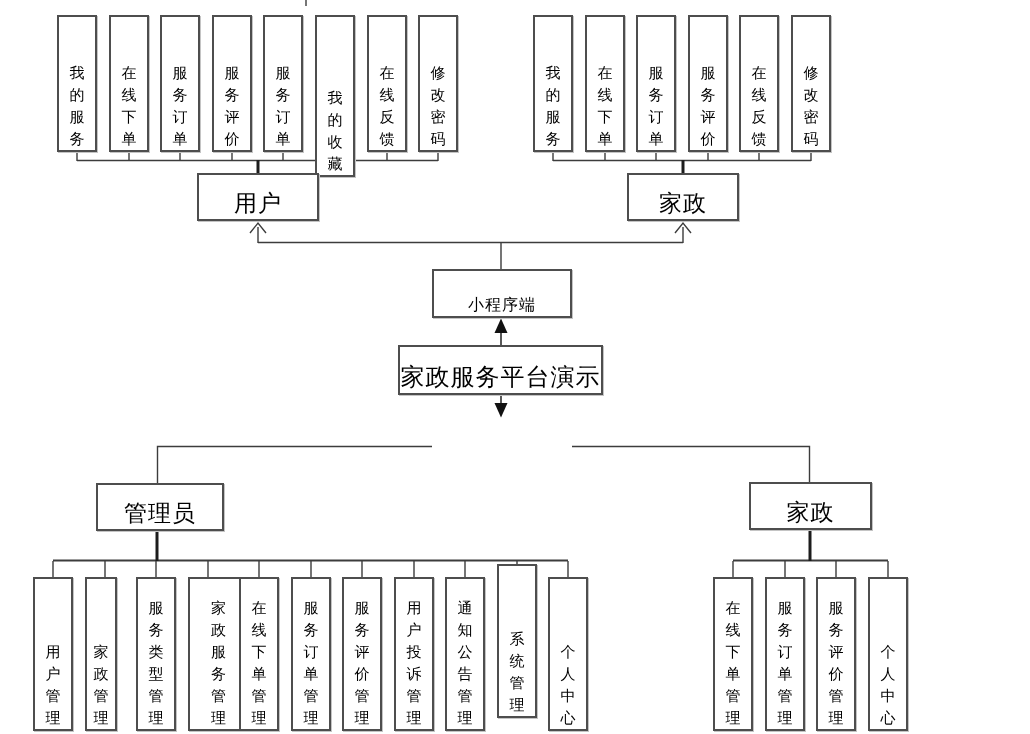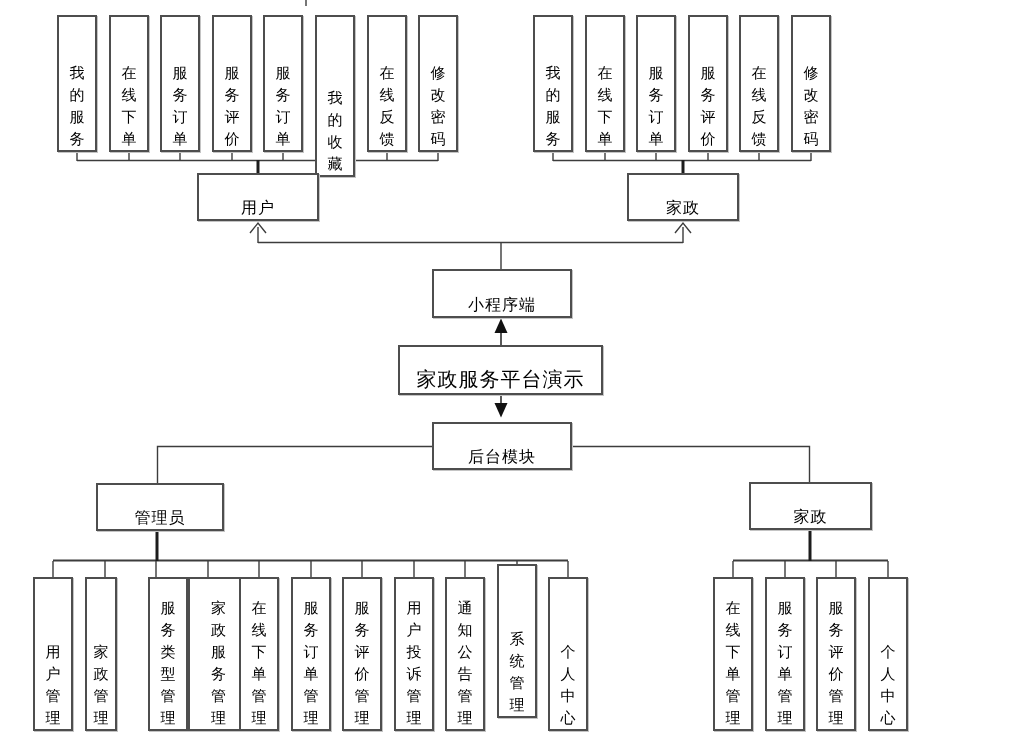--- a/index.html
+++ b/index.html
@@ -23,7 +23,7 @@
     display:block;width:17px;word-break:break-all;overflow-wrap:anywhere;
     font-size:15px;line-height:22px;text-align:center;color:var(--text);
   }
-  .hlabel{font-size:16px;letter-spacing:1px;color:var(--text);white-space:nowrap;}
+  .hlabel{font-size:23px;letter-spacing:1px;color:var(--text);white-space:nowrap;}
   .mid .hlabel{font-size:16px;}
   .big .hlabel{font-size:20px;letter-spacing:1px;}
   .watermark{

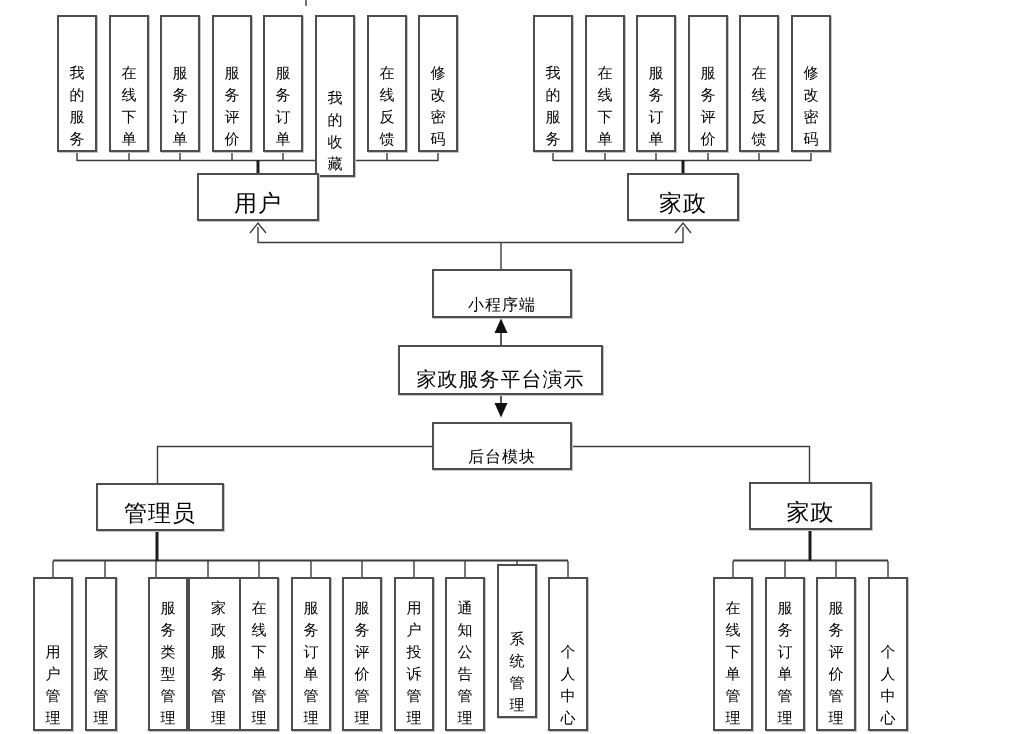--- a/index.html
+++ b/index.html
@@ -25,7 +25,7 @@
   }
   .hlabel{font-size:23px;letter-spacing:1px;color:var(--text);white-space:nowrap;}
   .mid .hlabel{font-size:16px;}
-  .big .hlabel{font-size:20px;letter-spacing:1px;}
+  .big .hlabel{font-size:24px;letter-spacing:1px;}
   .watermark{
     position:absolute;z-index:3;right:2px;top:701px;
     font-size:17px;letter-spacing:1px;color:var(--watermark);white-space:nowrap;

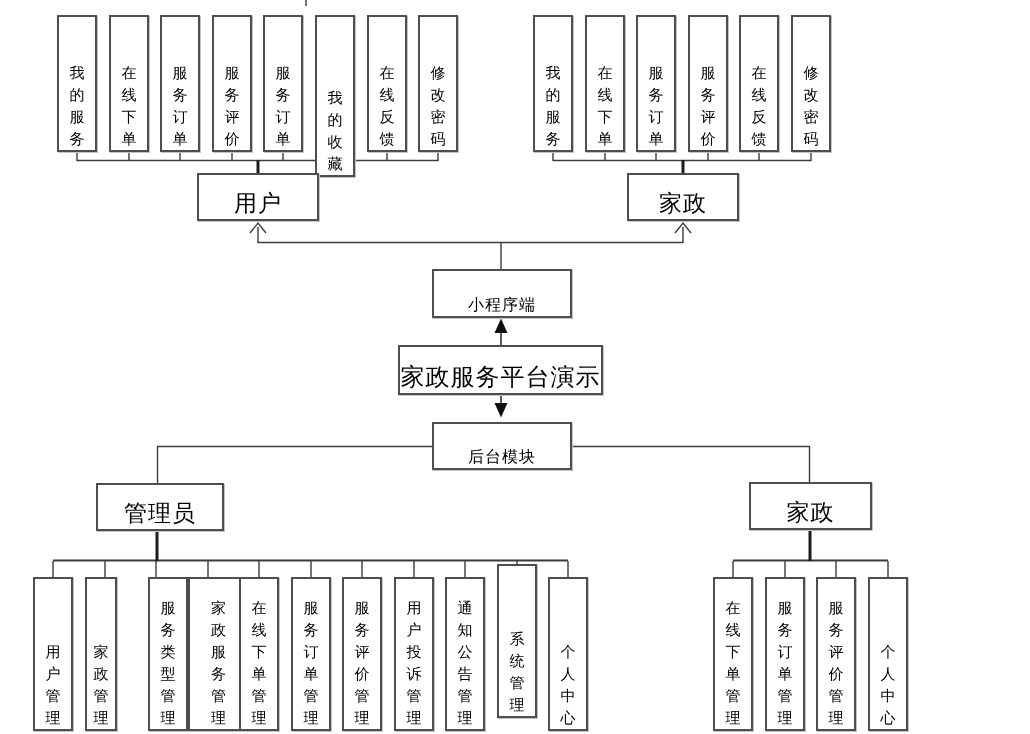--- a/index.html
+++ b/index.html
@@ -133,9 +133,6 @@
   <div class="node big" style="left:398px;top:345px;width:205px;height:50px">
       <span class="hlabel">家政服务平台演示</span>
     </div>
-  <div class="node mid" style="left:432px;top:422px;width:140px;height:48px">
-      <span class="hlabel">后台模块</span>
-    </div>
   <div class="node" style="left:96px;top:483px;width:128px;height:48px">
       <span class="hlabel">管理员</span>
     </div>

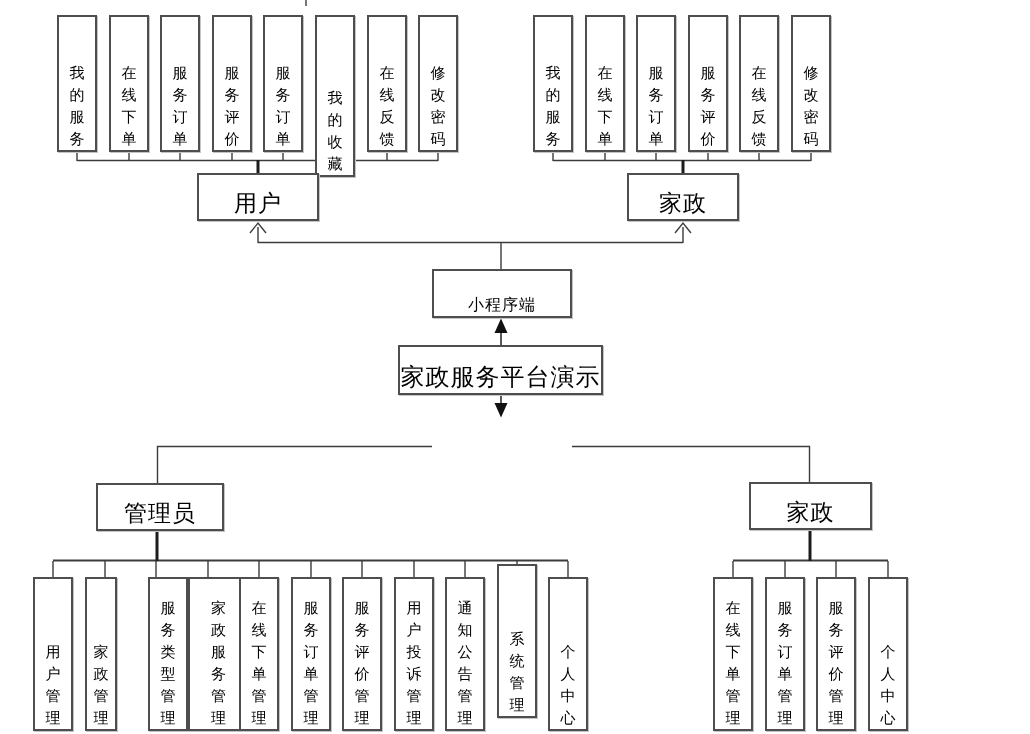--- a/index.html
+++ b/index.html
@@ -146,7 +146,7 @@
   <div class="node" style="left:85px;top:577px;width:32px;height:154px">
       <span class="vtext">家政管理</span>
     </div>
-  <div class="node" style="left:148px;top:577px;width:40px;height:154px">
+  <div class="node" style="left:136px;top:577px;width:40px;height:154px">
       <span class="vtext">服务类型管理</span>
     </div>
   <div class="node" style="left:188px;top:577px;width:61px;height:154px">

